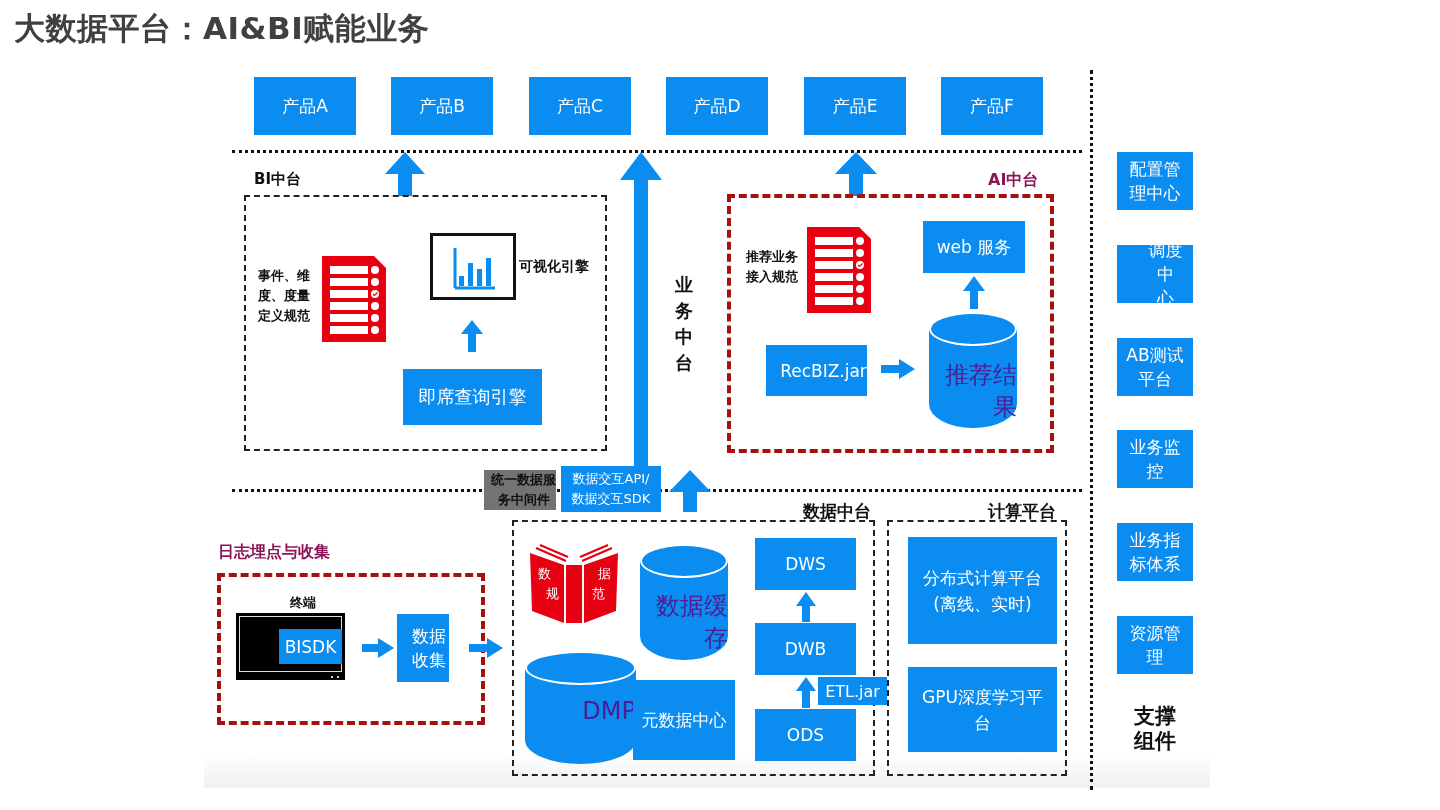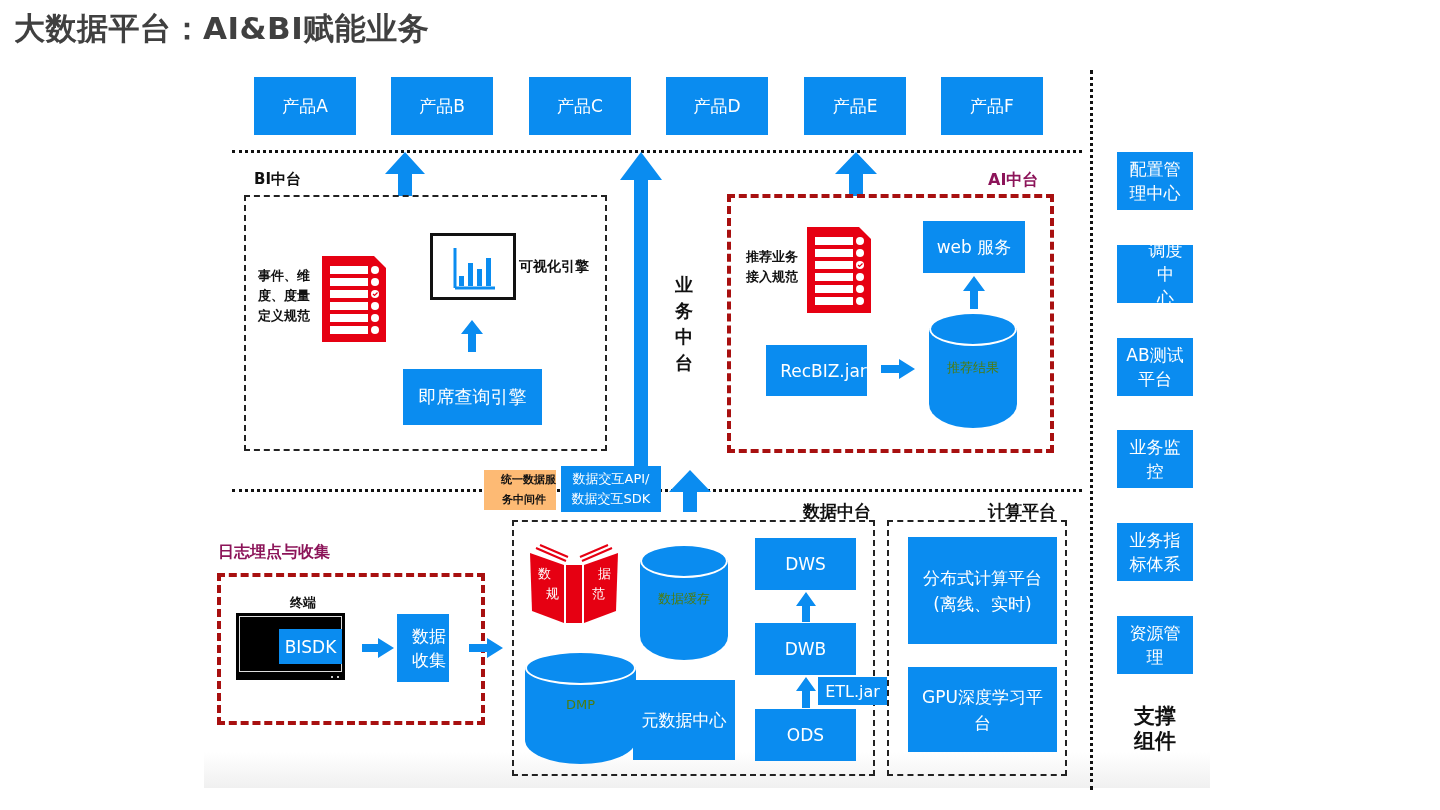--- a/index.html
+++ b/index.html
@@ -21,7 +21,7 @@
   .cyl { position: absolute; }
   .cyl .body { position: absolute; left: 0; width: 100%; background: #0a8cf0; border-radius: 0 0 50% 50% / 0 0 24px 24px; }
   .cyl .top { position: absolute; left: 0; top: 0; width: 100%; height: 34px; border-radius: 50%; background: #0a8cf0; border: 2px solid #fff; box-shadow: 0 0 0 0 #0a8cf0; }
-  .cyl .text { position: absolute; left: 0; width: 100%; text-align: center; color: #4d7c0f; font-size: 13px; }
+  .cyl .text { position: absolute; left: 0; width: 100%; text-align: right; color: #4c1d95; font-size: 24px; }
   .arrow svg { display: block; }
   .doc-icon svg { display: block; }
 </style>

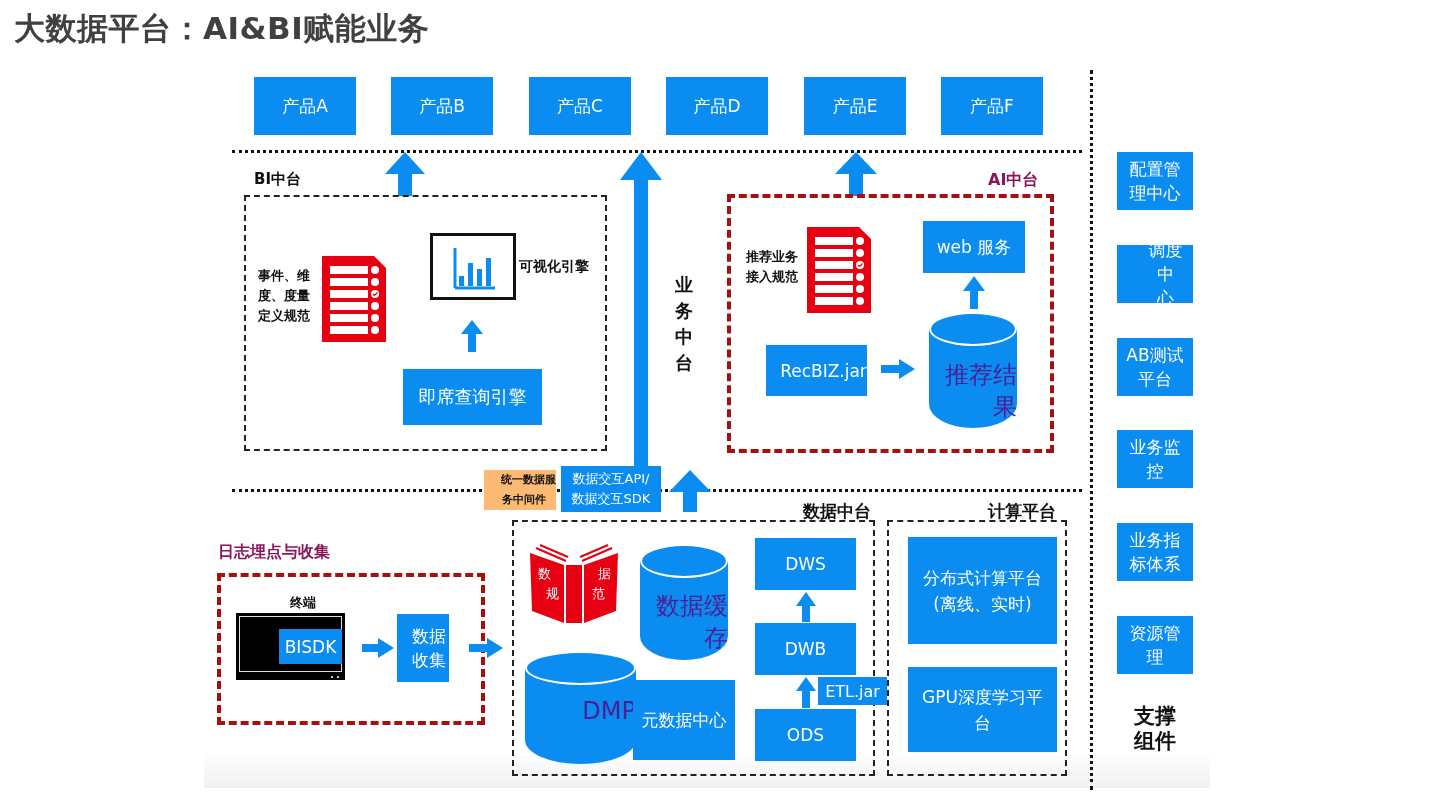--- a/index.html
+++ b/index.html
@@ -163,7 +163,7 @@
   <div class="text" style="top:47px;">推荐结果</div>
 </div>
 
-<div class="abs" style="left:484px;top:470px;font-size:11px;line-height:20px;font-weight:bold;text-align:right;width:72px;background:#fdba74;">
+<div class="abs" style="left:484px;top:470px;font-size:13px;line-height:20px;font-weight:bold;text-align:right;width:72px;background:#737373;">
   <div>统一数据服</div>
   <div style="text-align:center;padding-left:8px;">务中间件</div>
 </div>

